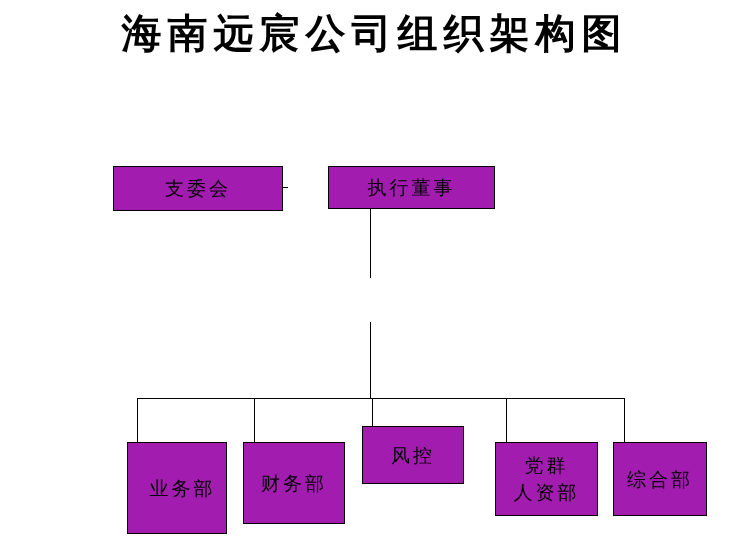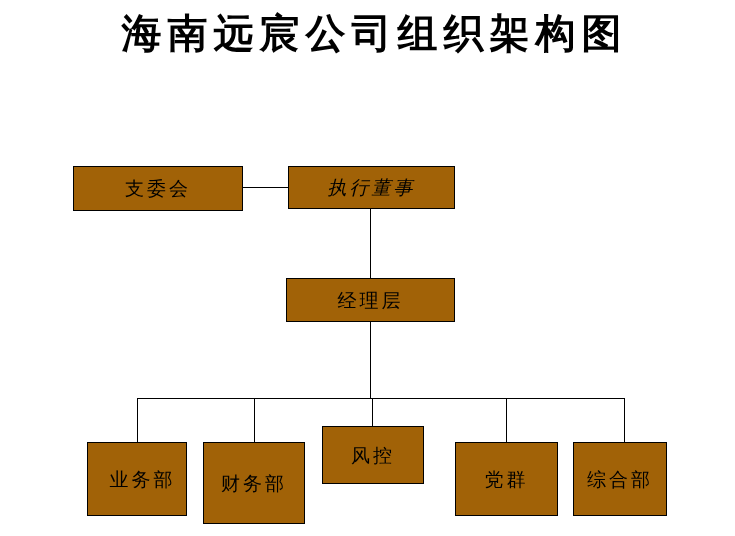--- a/index.html
+++ b/index.html
@@ -29,7 +29,7 @@
     position: absolute;
     box-sizing: border-box;
     border: 1px solid #000000;
-    background: #a16207;
+    background: #a21caf;
     display: flex;
     flex-direction: column;
     align-items: center;
@@ -37,6 +37,7 @@
     font-size: 19px;
     letter-spacing: 3px;
     text-align: center;
+    margin-left: 40px;
   }
   .box .bline { line-height: 27px; white-space: nowrap; }
   .connector { position: absolute; background: #000000; }

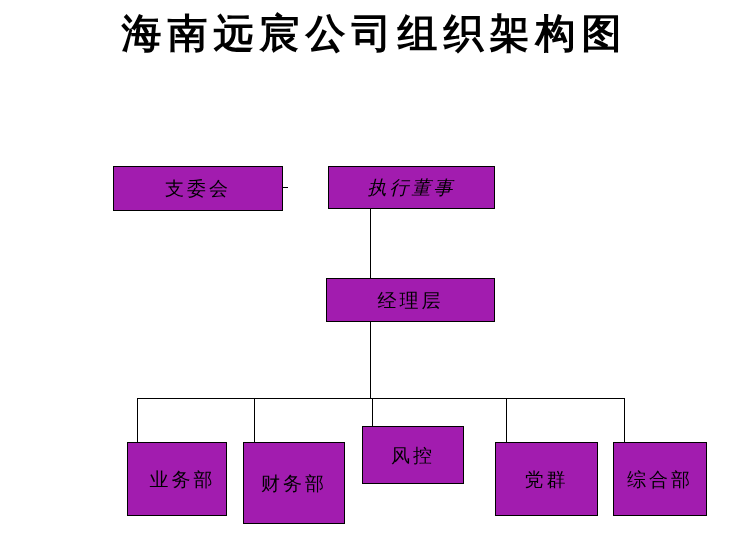--- a/index.html
+++ b/index.html
@@ -43,7 +43,7 @@
   .connector { position: absolute; background: #000000; }
   
   .b-committee  { left: 73px;  top: 166px; width: 170px; height: 45px; }
-  .b-exec       { left: 288px; top: 166px; width: 167px; height: 43px; font-style: italic; }
+  .b-exec       { left: 288px; top: 166px; width: 167px; height: 43px; }
   .b-mgmt       { left: 286px; top: 278px; width: 169px; height: 44px; }
   .b-dept1      { left: 87px;  top: 442px; width: 100px; height: 74px; padding-left: 11px; }
   .b-dept2      { left: 203px; top: 442px; width: 102px; height: 82px; }

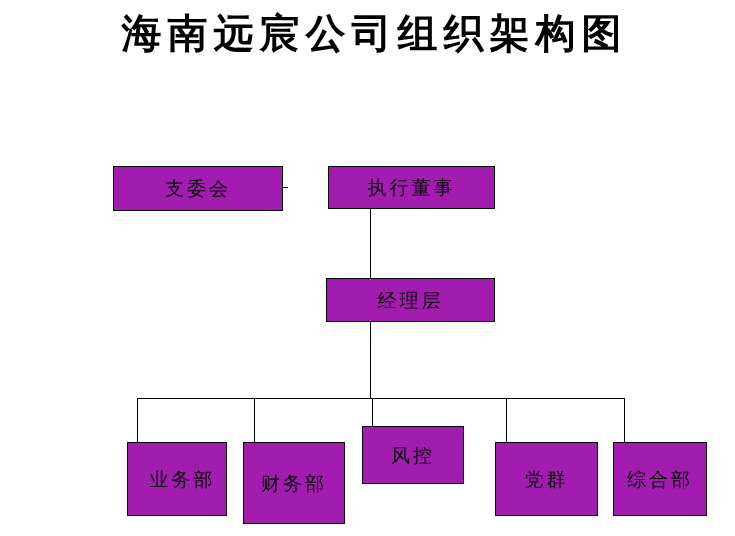--- a/index.html
+++ b/index.html
@@ -85,9 +85,6 @@
     <div class="bline">执行董事</div>
   </div>
 
-  <div class="box b-mgmt">
-    <div class="bline">经理层</div>
-  </div>
 
   <div class="box b-dept1">
     <div class="bline">业务部</div>

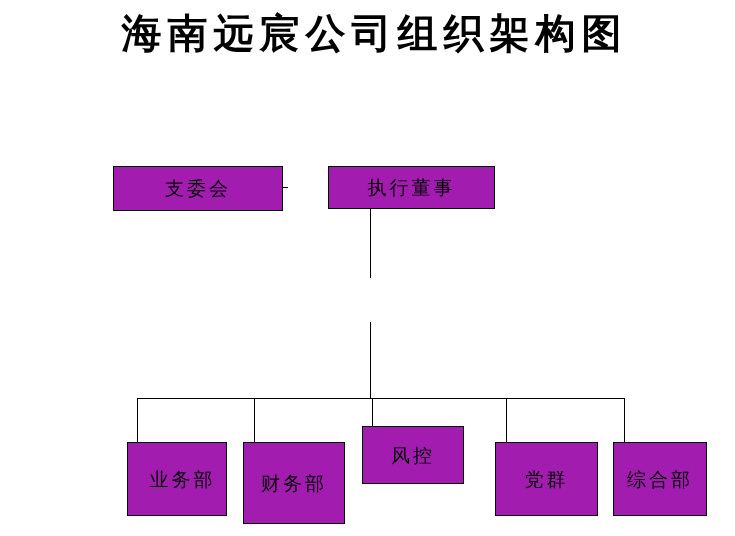--- a/index.html
+++ b/index.html
@@ -45,7 +45,7 @@
   .b-committee  { left: 73px;  top: 166px; width: 170px; height: 45px; }
   .b-exec       { left: 288px; top: 166px; width: 167px; height: 43px; }
   .b-mgmt       { left: 286px; top: 278px; width: 169px; height: 44px; }
-  .b-dept1      { left: 87px;  top: 442px; width: 100px; height: 74px; padding-left: 11px; }
+  .b-dept1      { left: 87px;  top: 442px; width: 100px; height: 92px; padding-left: 11px; }
   .b-dept2      { left: 203px; top: 442px; width: 102px; height: 82px; }
   .b-dept3      { left: 322px; top: 426px; width: 102px; height: 58px; }
   .b-dept4      { left: 455px; top: 442px; width: 103px; height: 74px; }

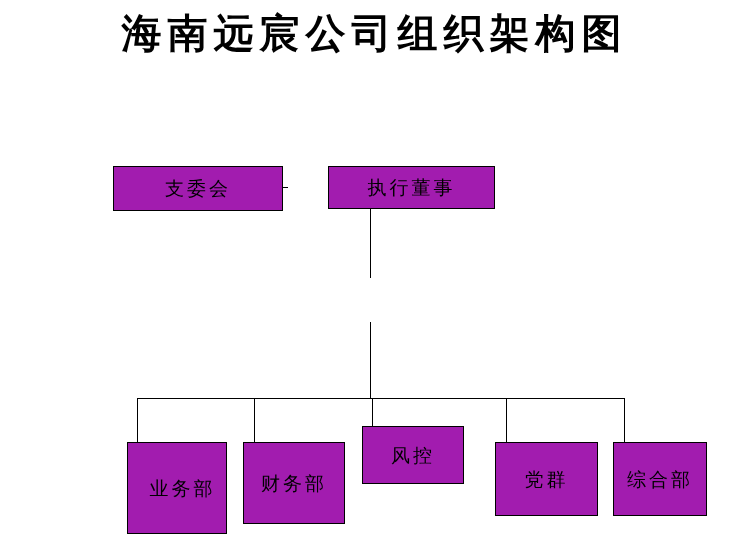--- a/index.html
+++ b/index.html
@@ -99,6 +99,7 @@
   </div>
   <div class="box b-dept4">
     <div class="bline">党群</div>
+    <div class="bline">人资部</div>
   </div>
   <div class="box b-dept5">
     <div class="bline">综合部</div>

